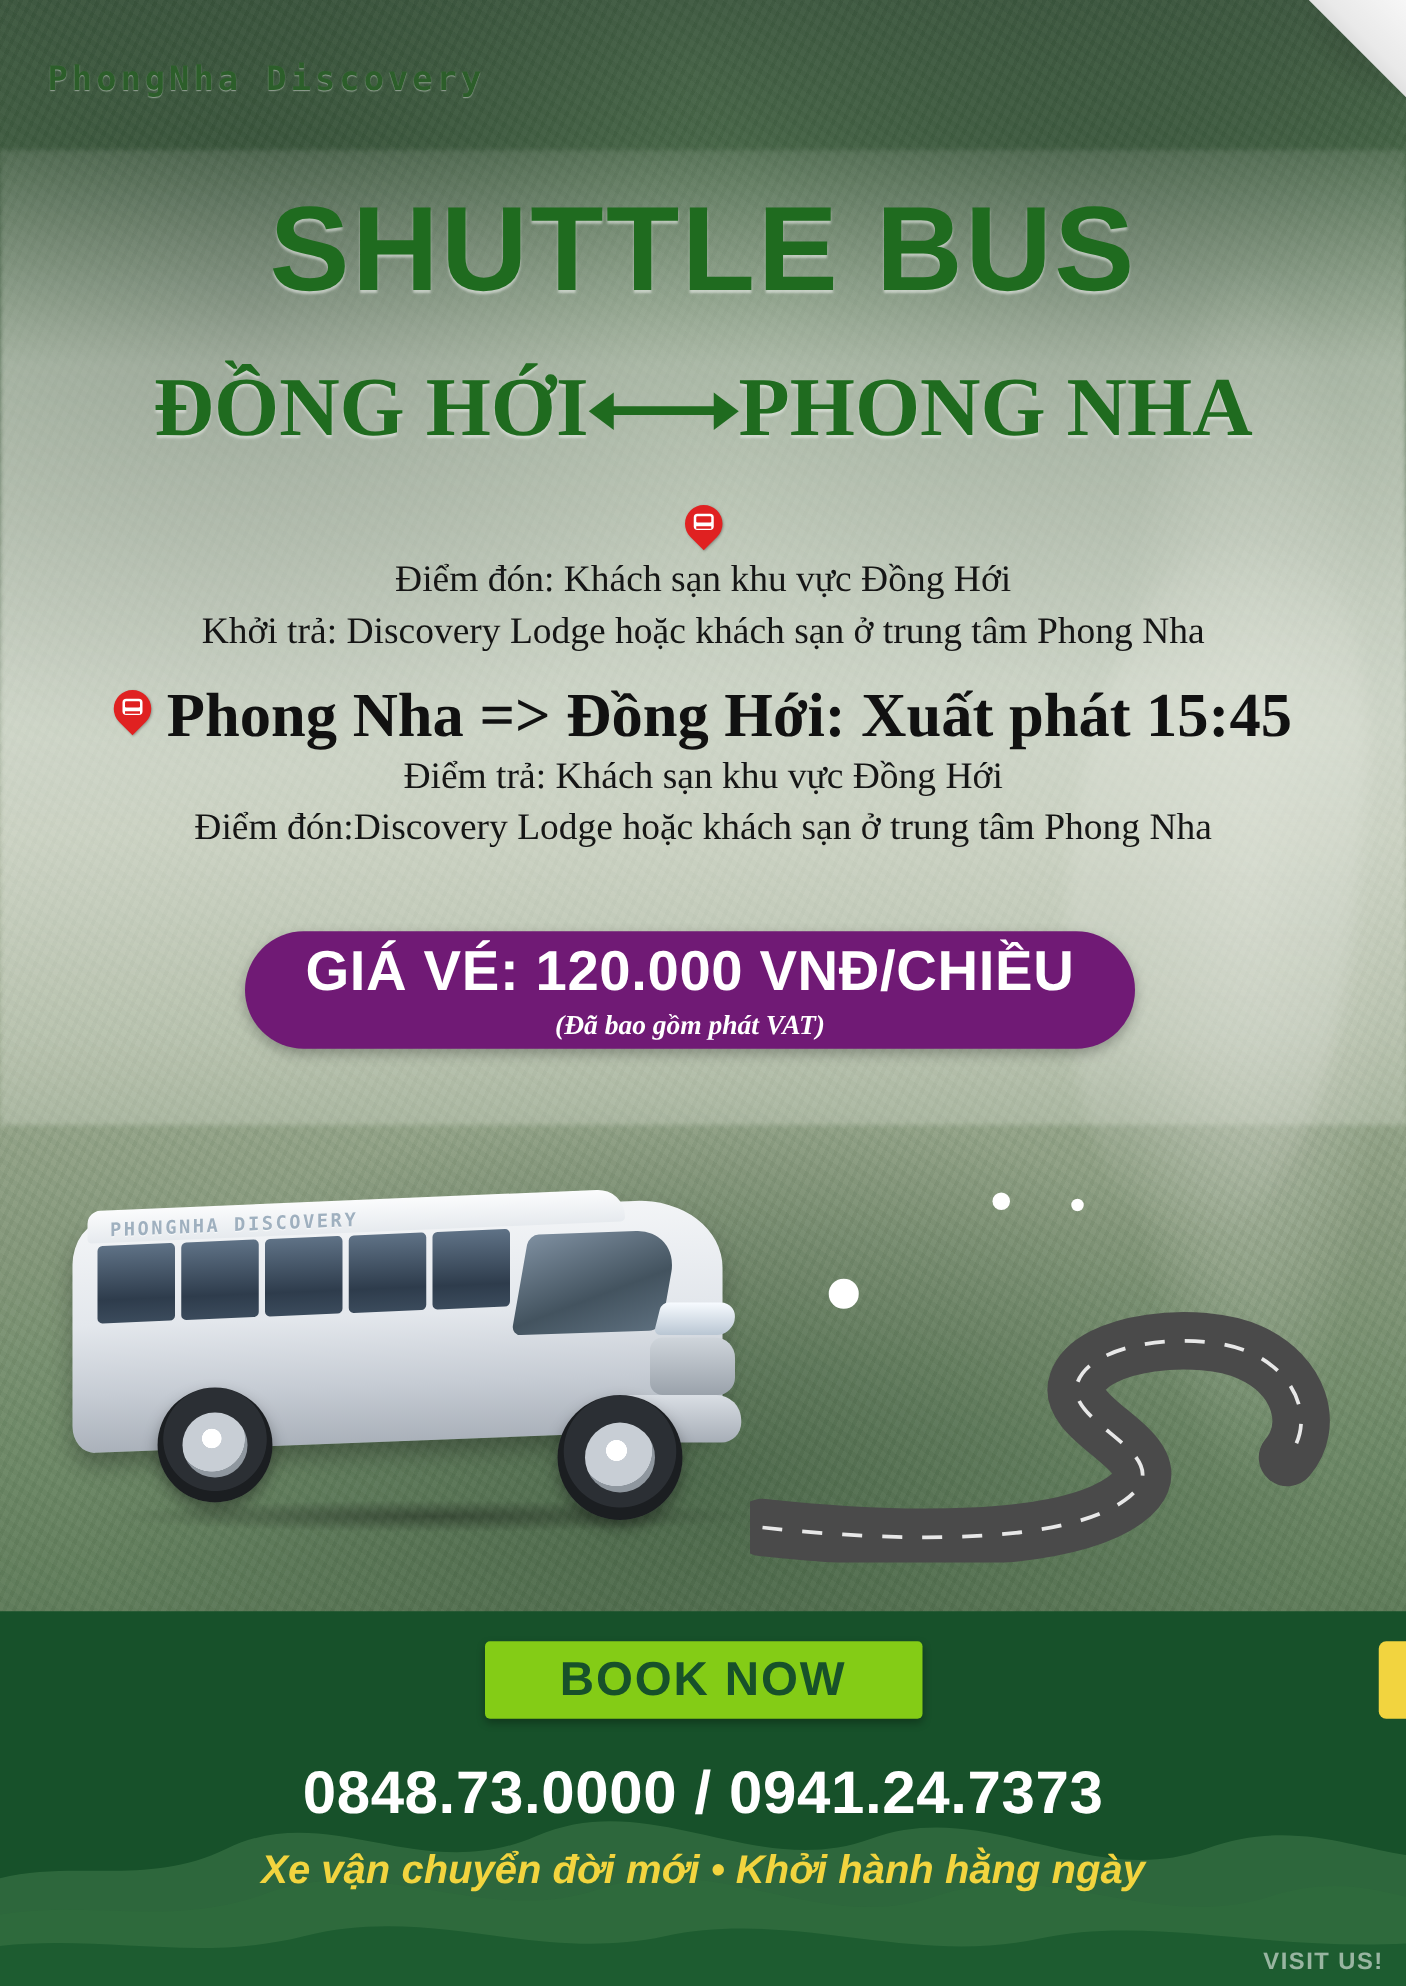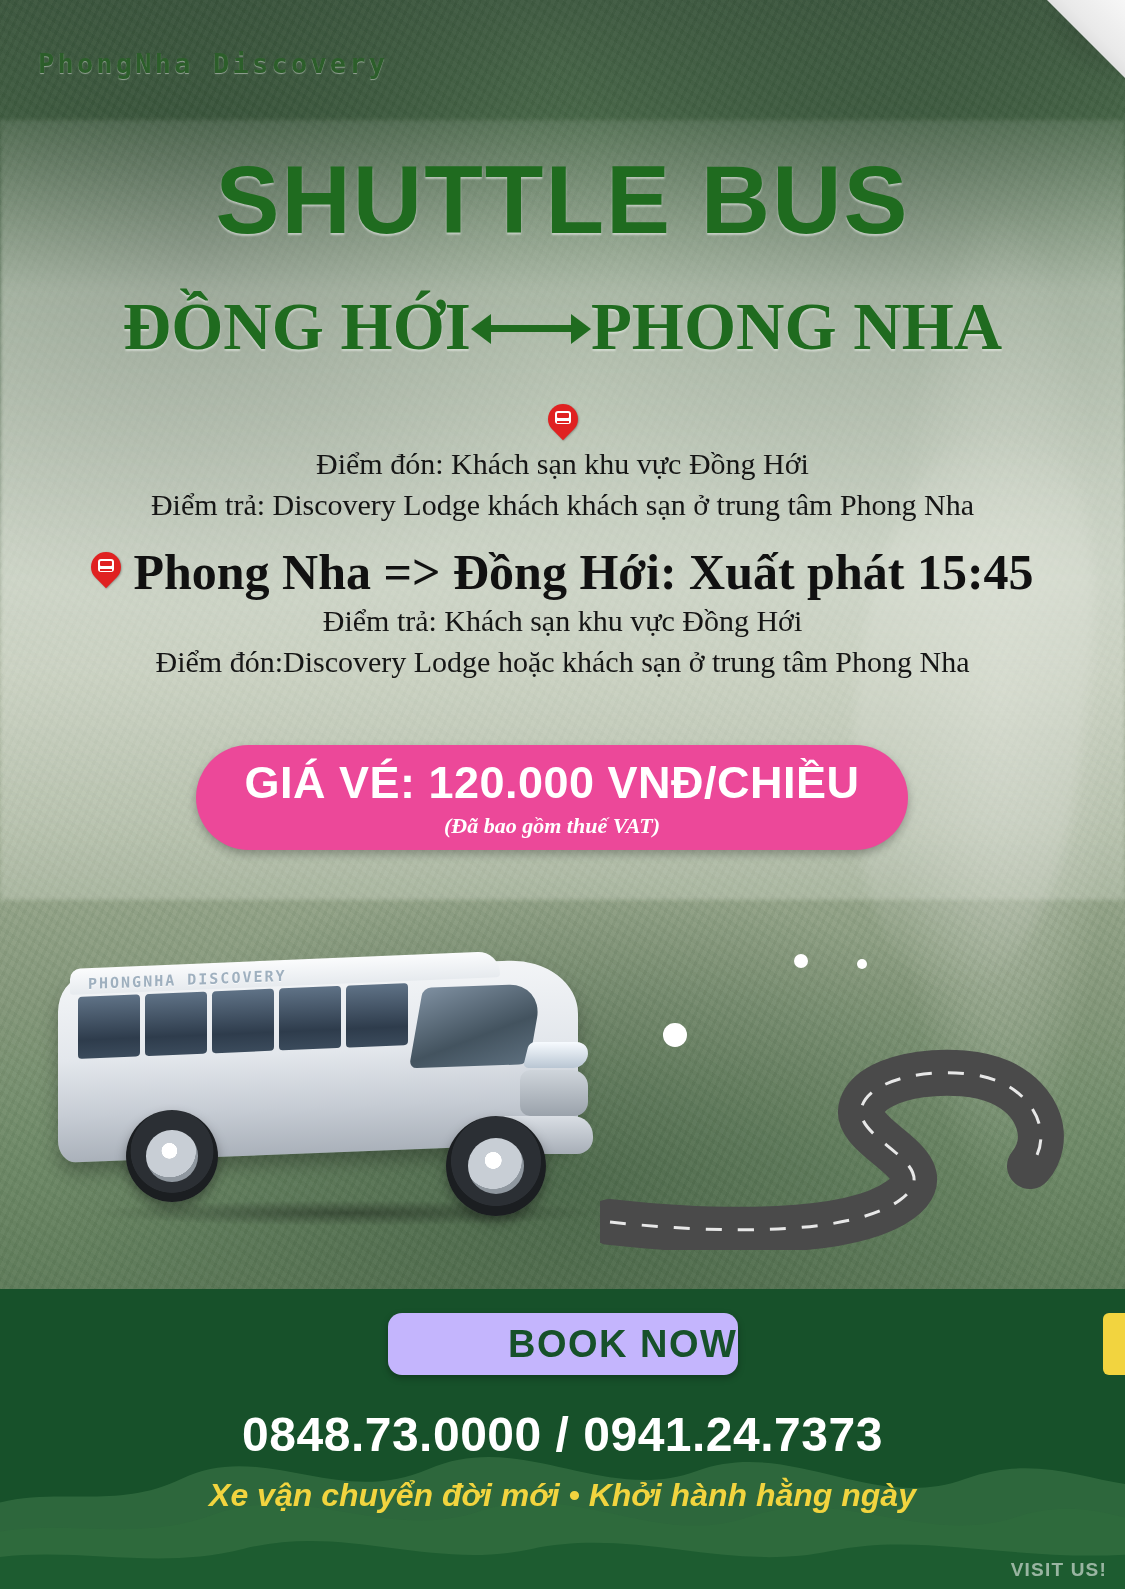--- a/index.html
+++ b/index.html
@@ -339,7 +339,7 @@
         </span>
       </div>
       <div class="sched-line">Điểm đón: Khách sạn khu vực Đồng Hới</div>
-      <div class="sched-line">Điểm trả: Discovery Lodge khách khách sạn ở trung tâm  Phong Nha</div>
+      <div class="sched-line">Khởi trả: Discovery Lodge hoặc khách sạn ở trung tâm  Phong Nha</div>
     </div>
 
     <div class="sched-row second" style="margin-top:18px">

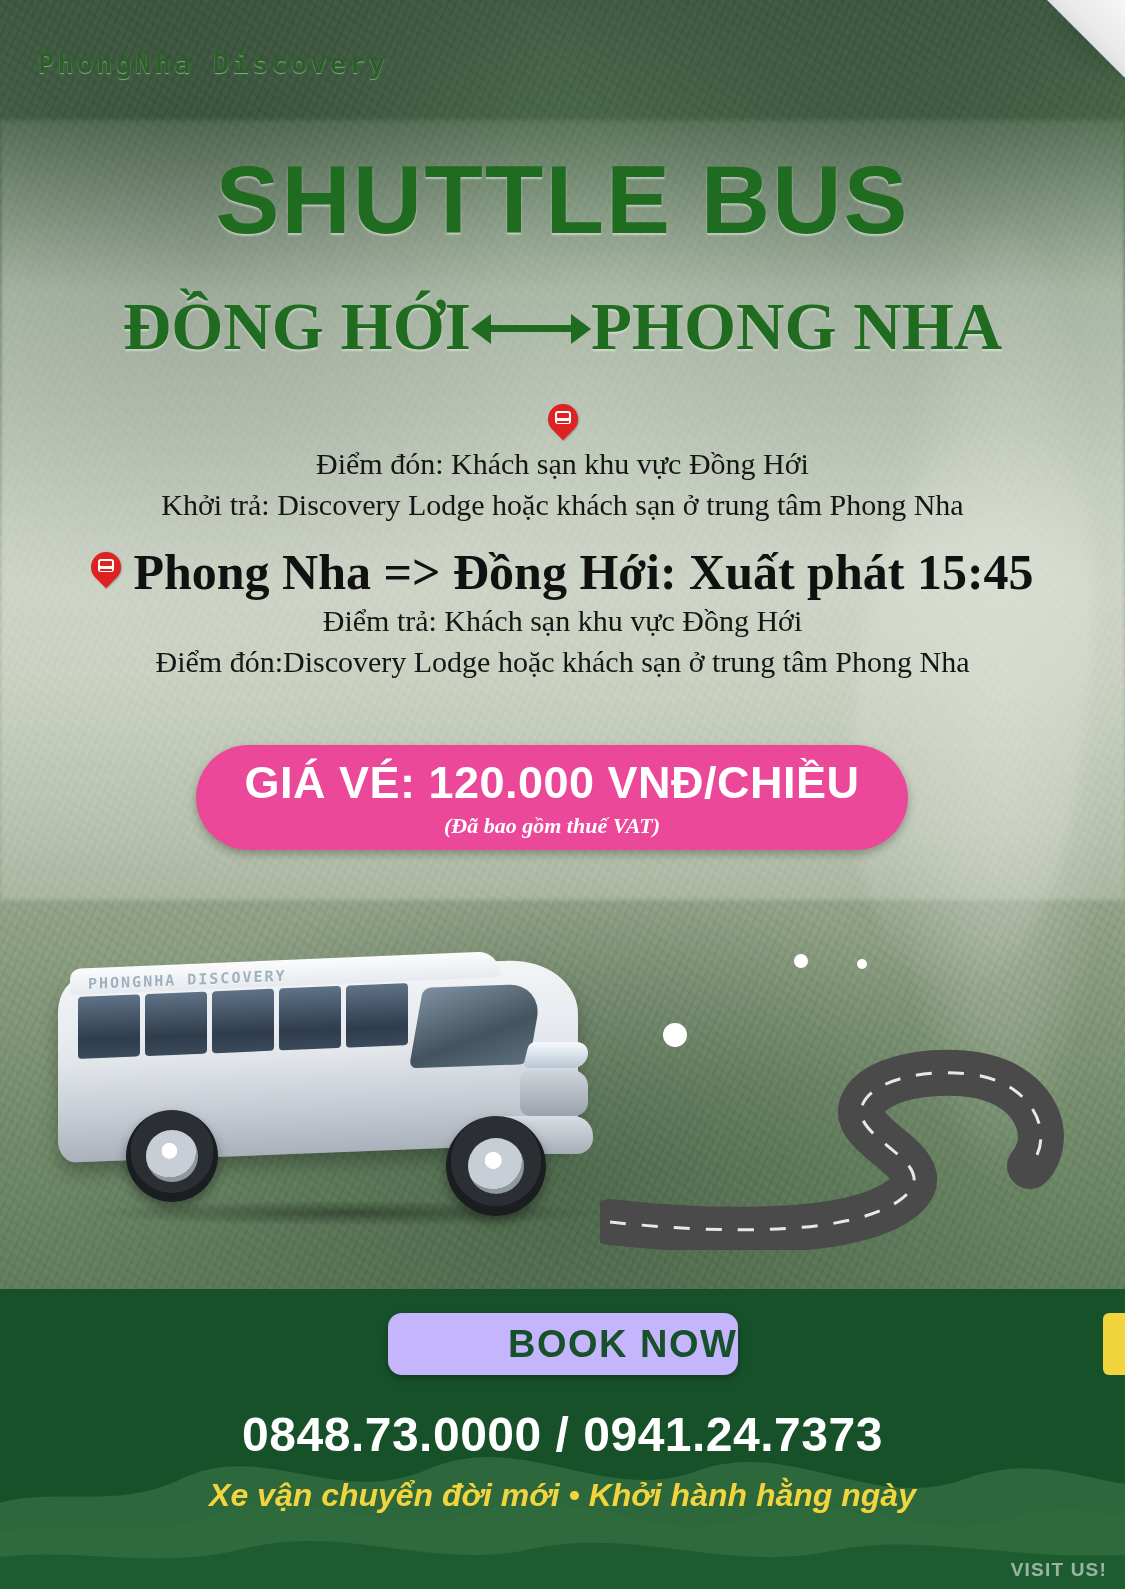--- a/index.html
+++ b/index.html
@@ -155,8 +155,8 @@
 
   
   .price {
-    position: absolute; left: 196px; top: 745px; width: 712px; height: 105px;
-    background: #ec4899; border-radius: 54px;
+    position: absolute; left: 196px; top: 745px; width: 712px; height: 94px;
+    background: #701a75; border-radius: 54px;
     box-shadow: 0 4px 10px rgba(0,0,0,0.28);
     display: flex; flex-direction: column; align-items: center; justify-content: center;
   }

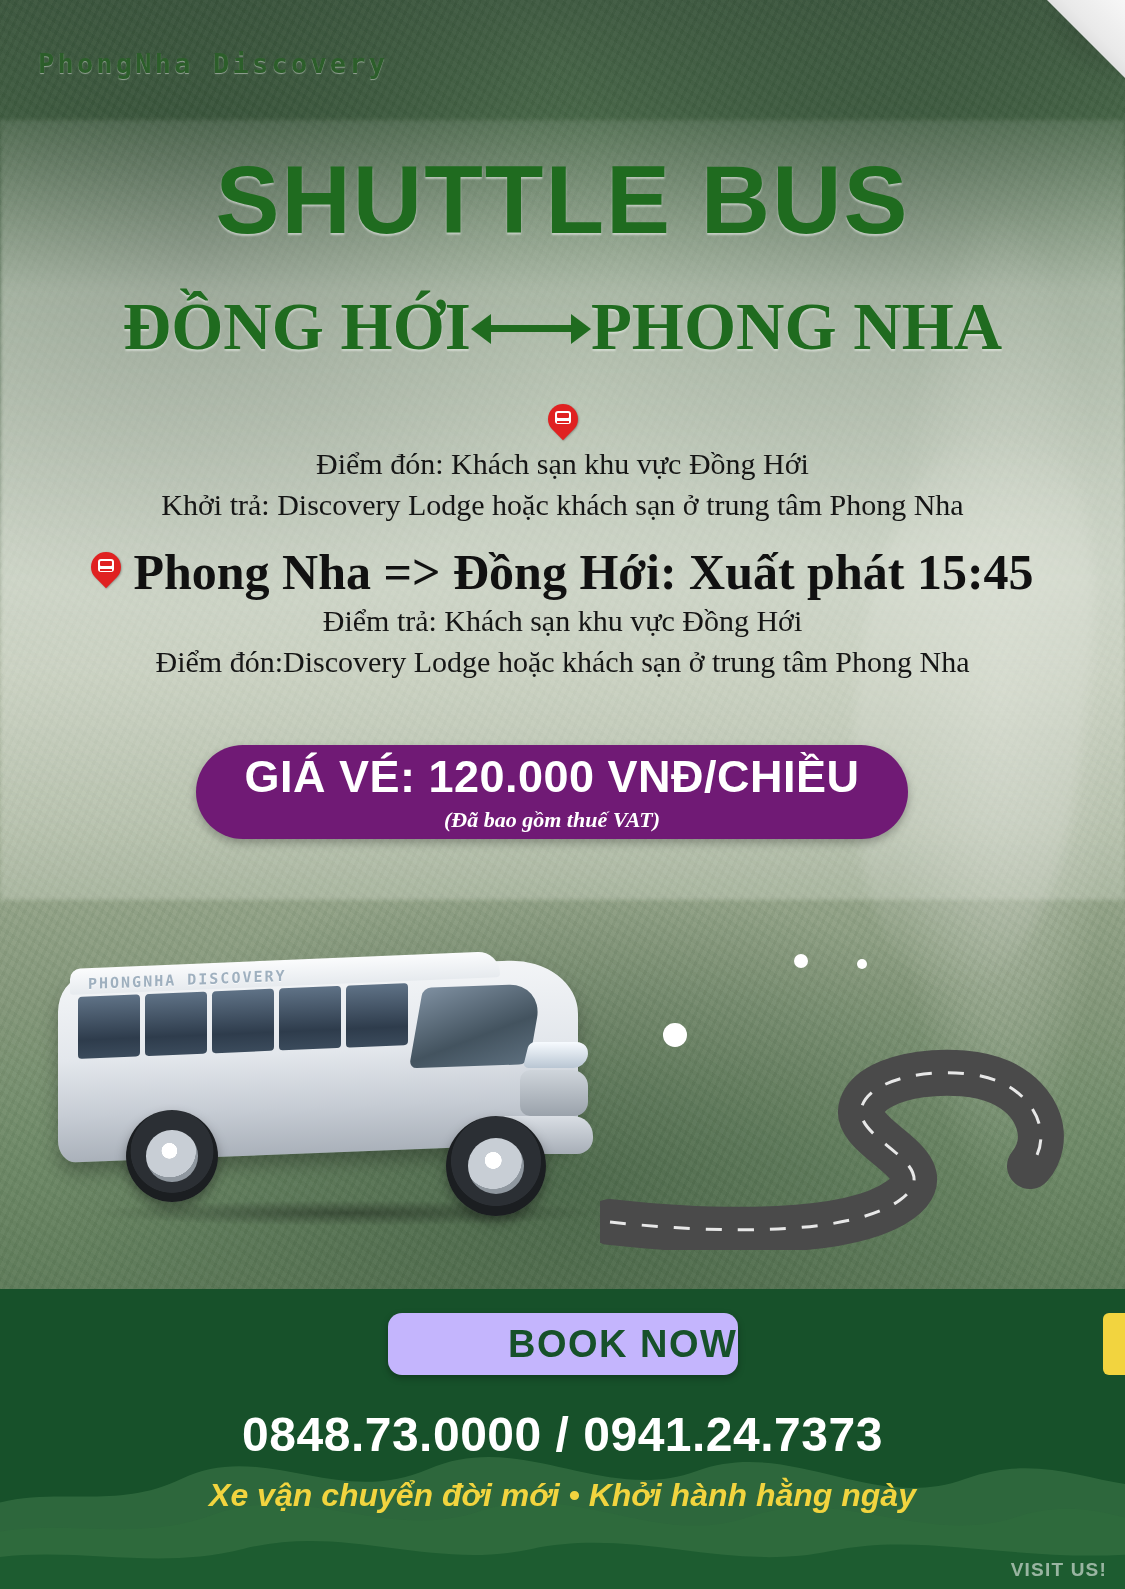--- a/index.html
+++ b/index.html
@@ -358,7 +358,7 @@
 
   <div class="price">
     <div class="price-main">GIÁ VÉ: 120.000 VNĐ/CHIỀU</div>
-    <div class="price-sub">(Đã bao gồm thuế VAT)</div>
+    <div class="price-sub">(Đã bao gồm phát VAT)</div>
   </div>
 
   <div class="illu">

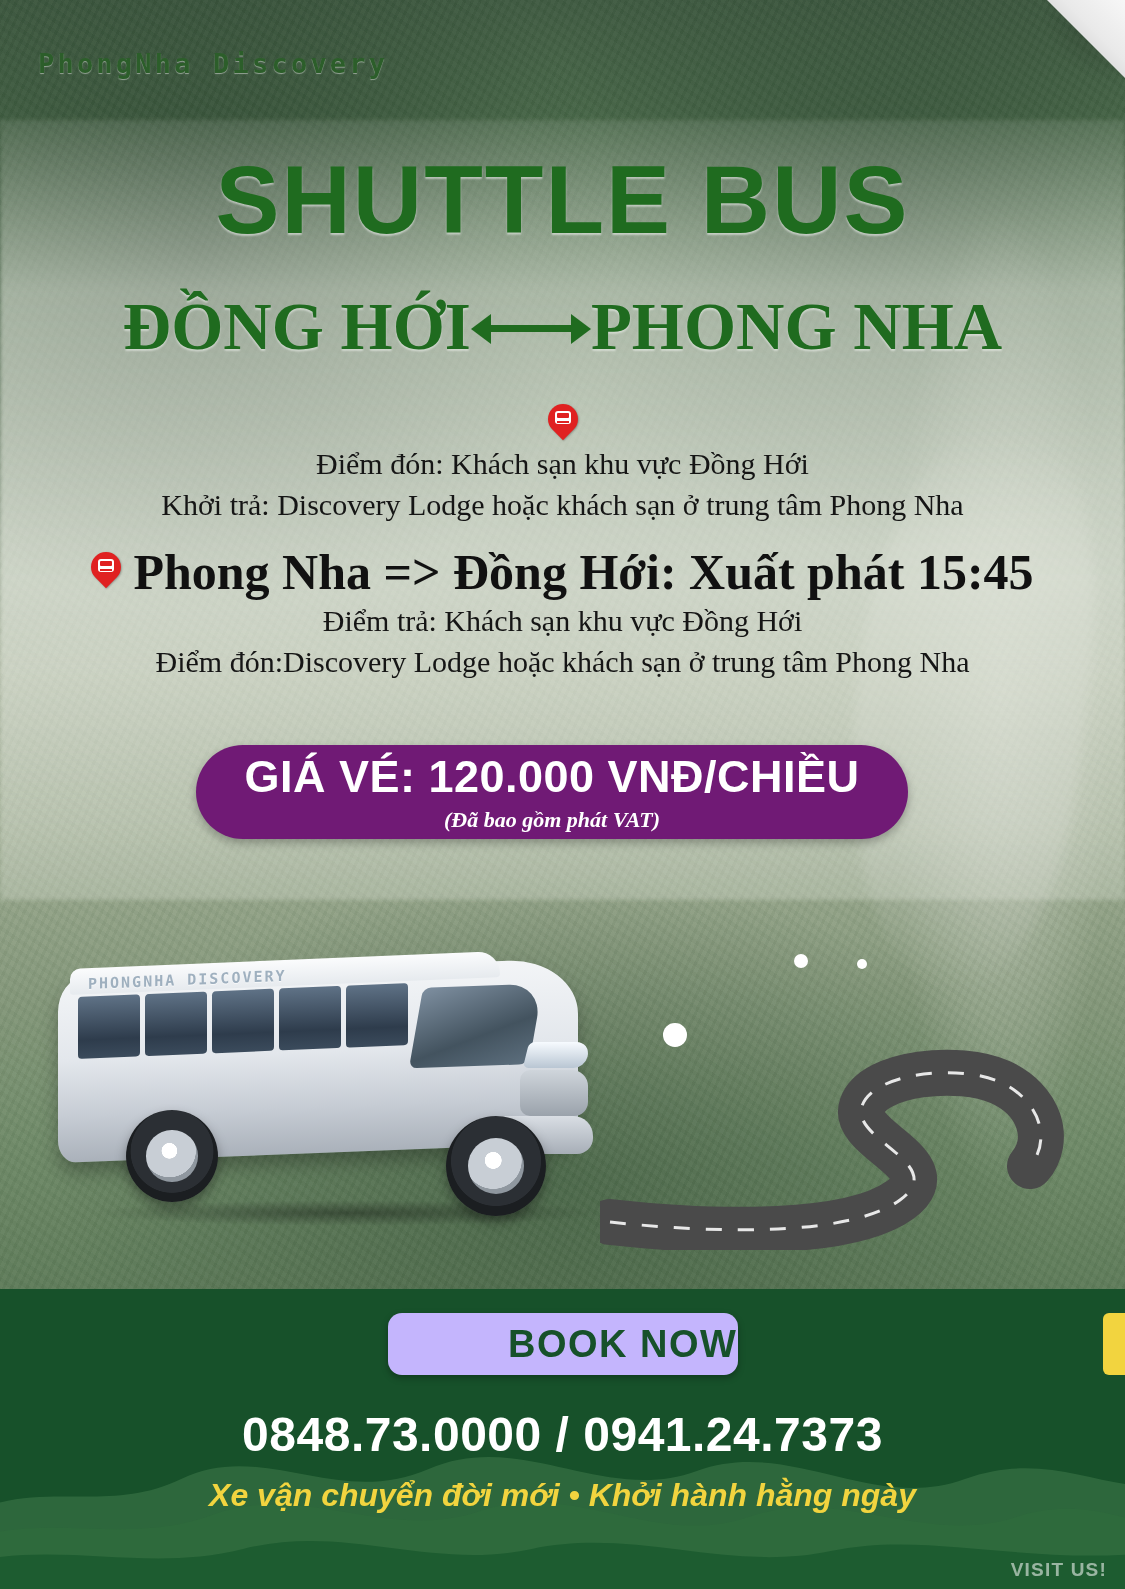--- a/index.html
+++ b/index.html
@@ -280,8 +280,8 @@
   .book-btn {
     position: absolute; left: 50%; transform: translateX(-50%);
     top: 24px; width: 350px; height: 62px;
-    background: #c4b5fd; border-radius: 14px;
-    display: flex; align-items: center; justify-content: flex-end;
+    background: #84cc16; border-radius: 4px;
+    display: flex; align-items: center; justify-content: center;
     box-shadow: 0 3px 7px rgba(0,0,0,0.3);
   }
   .book-btn span {

